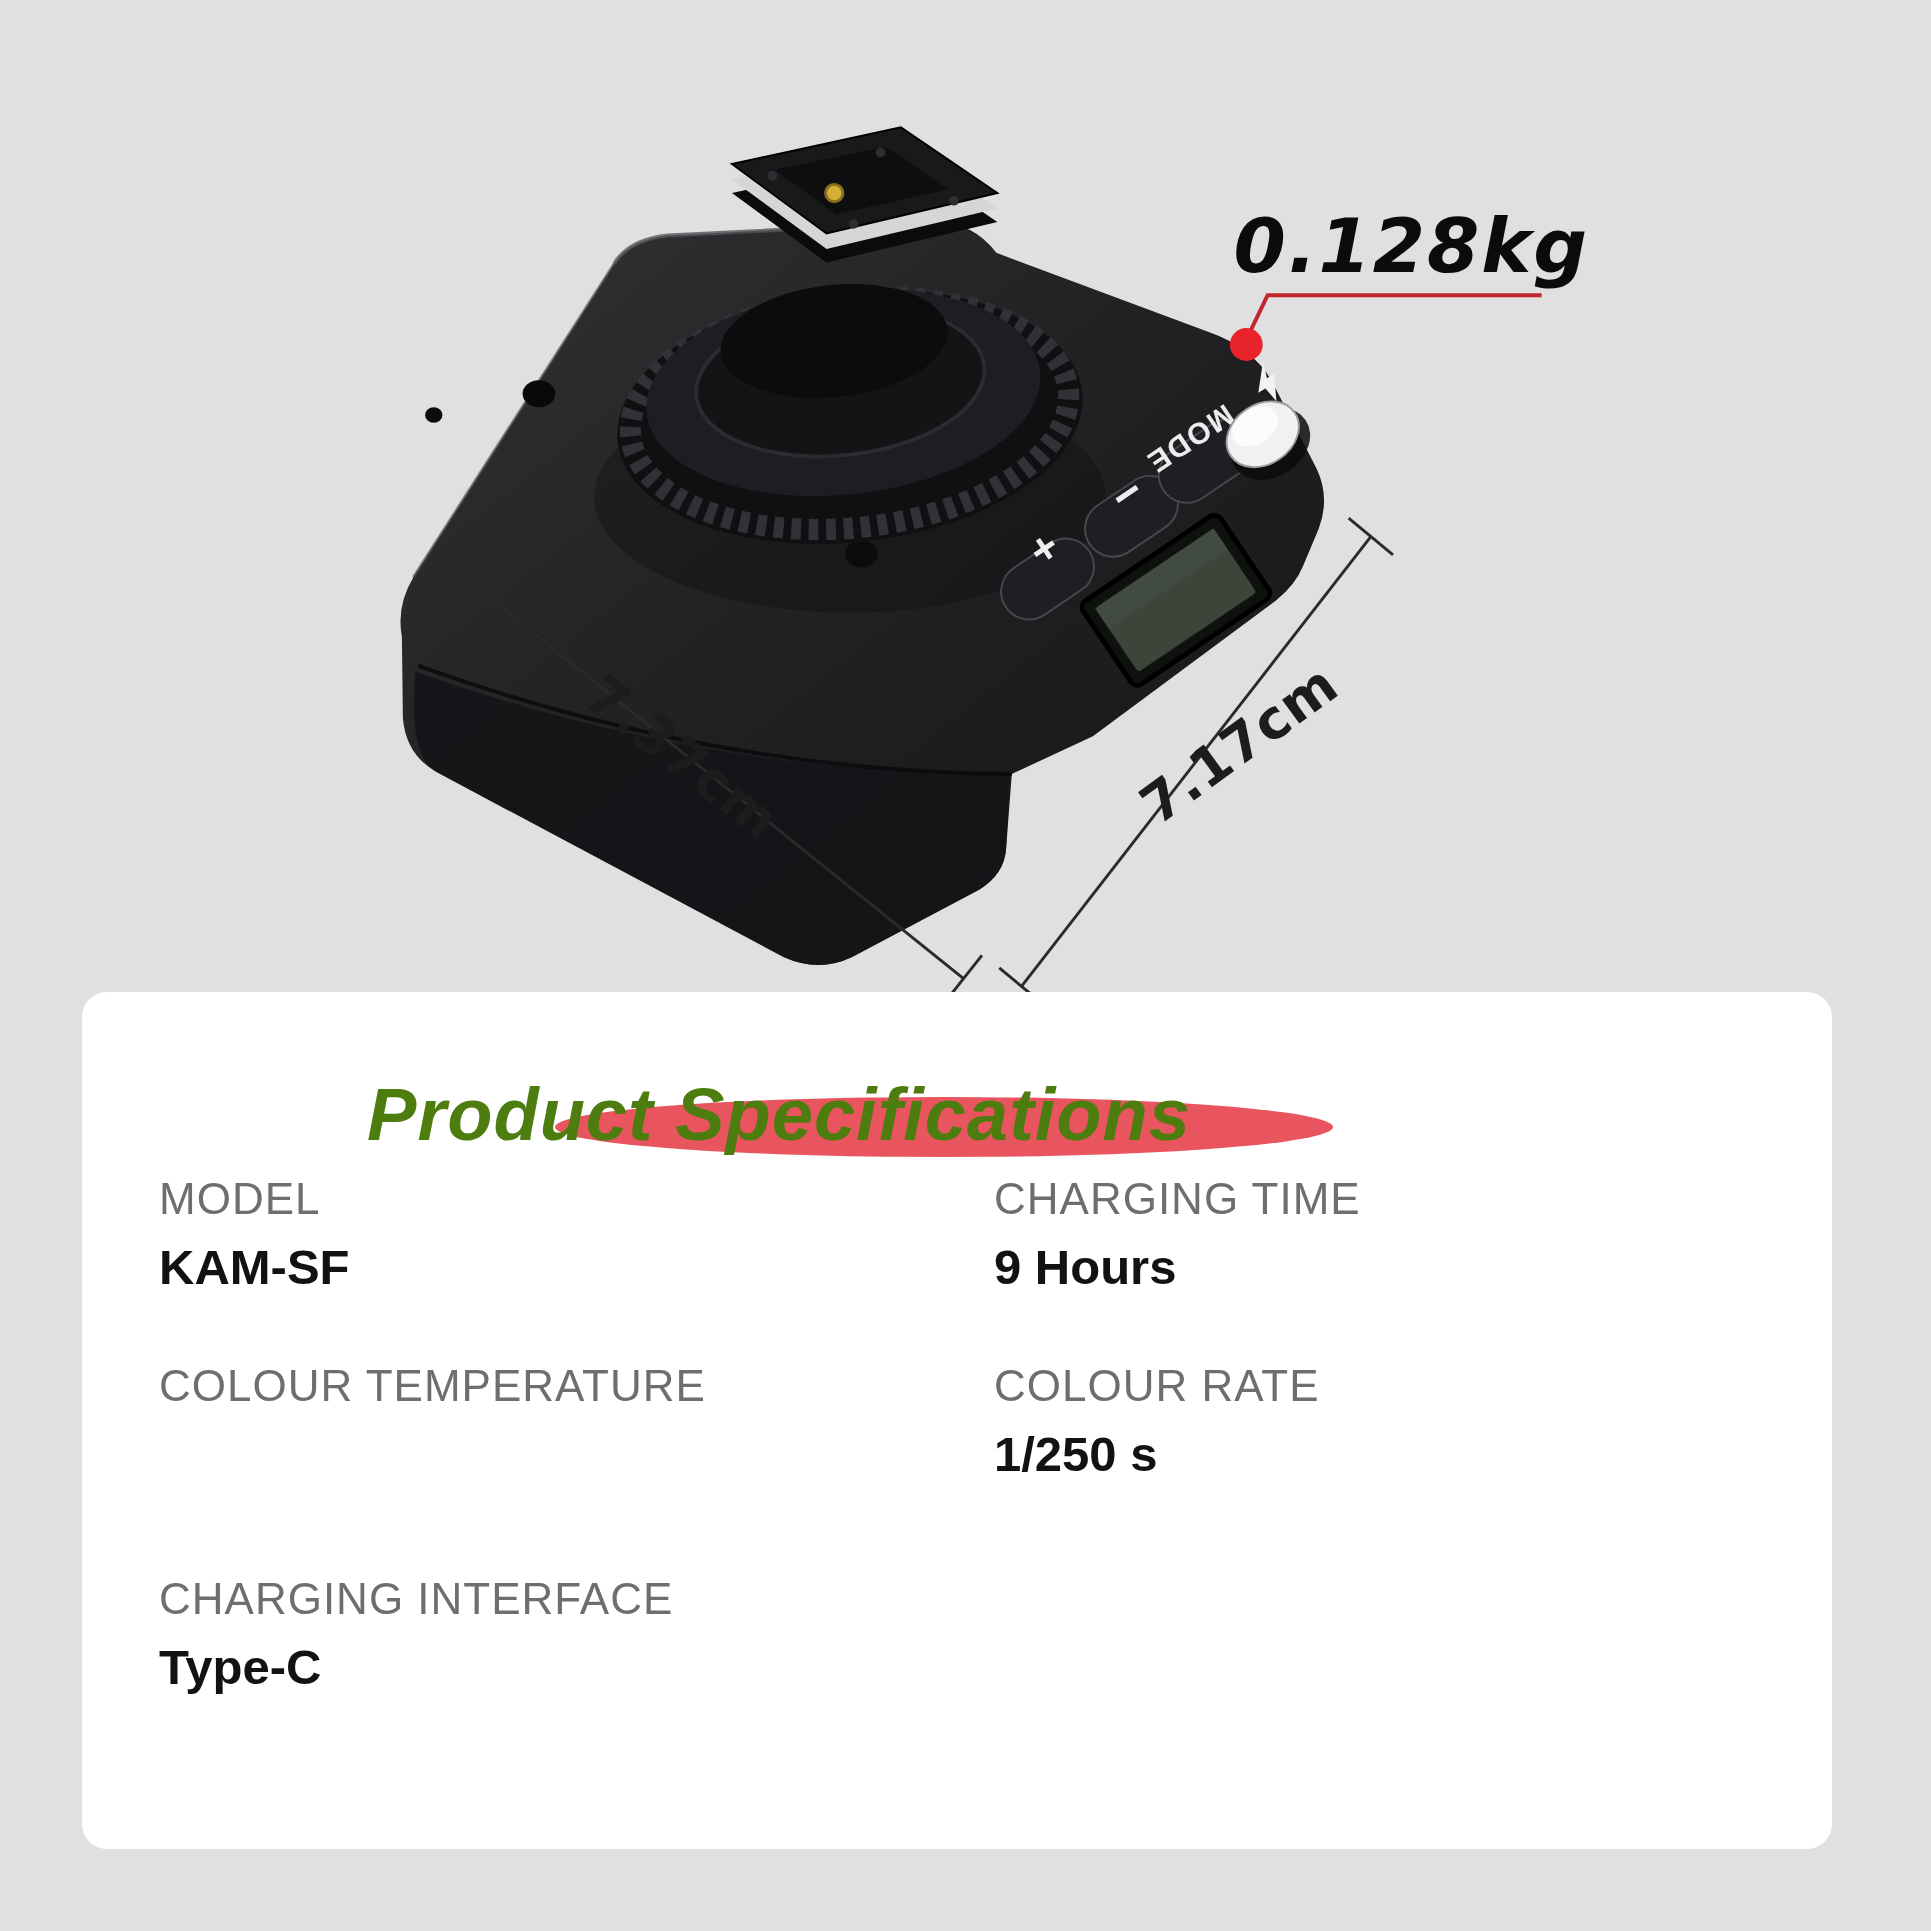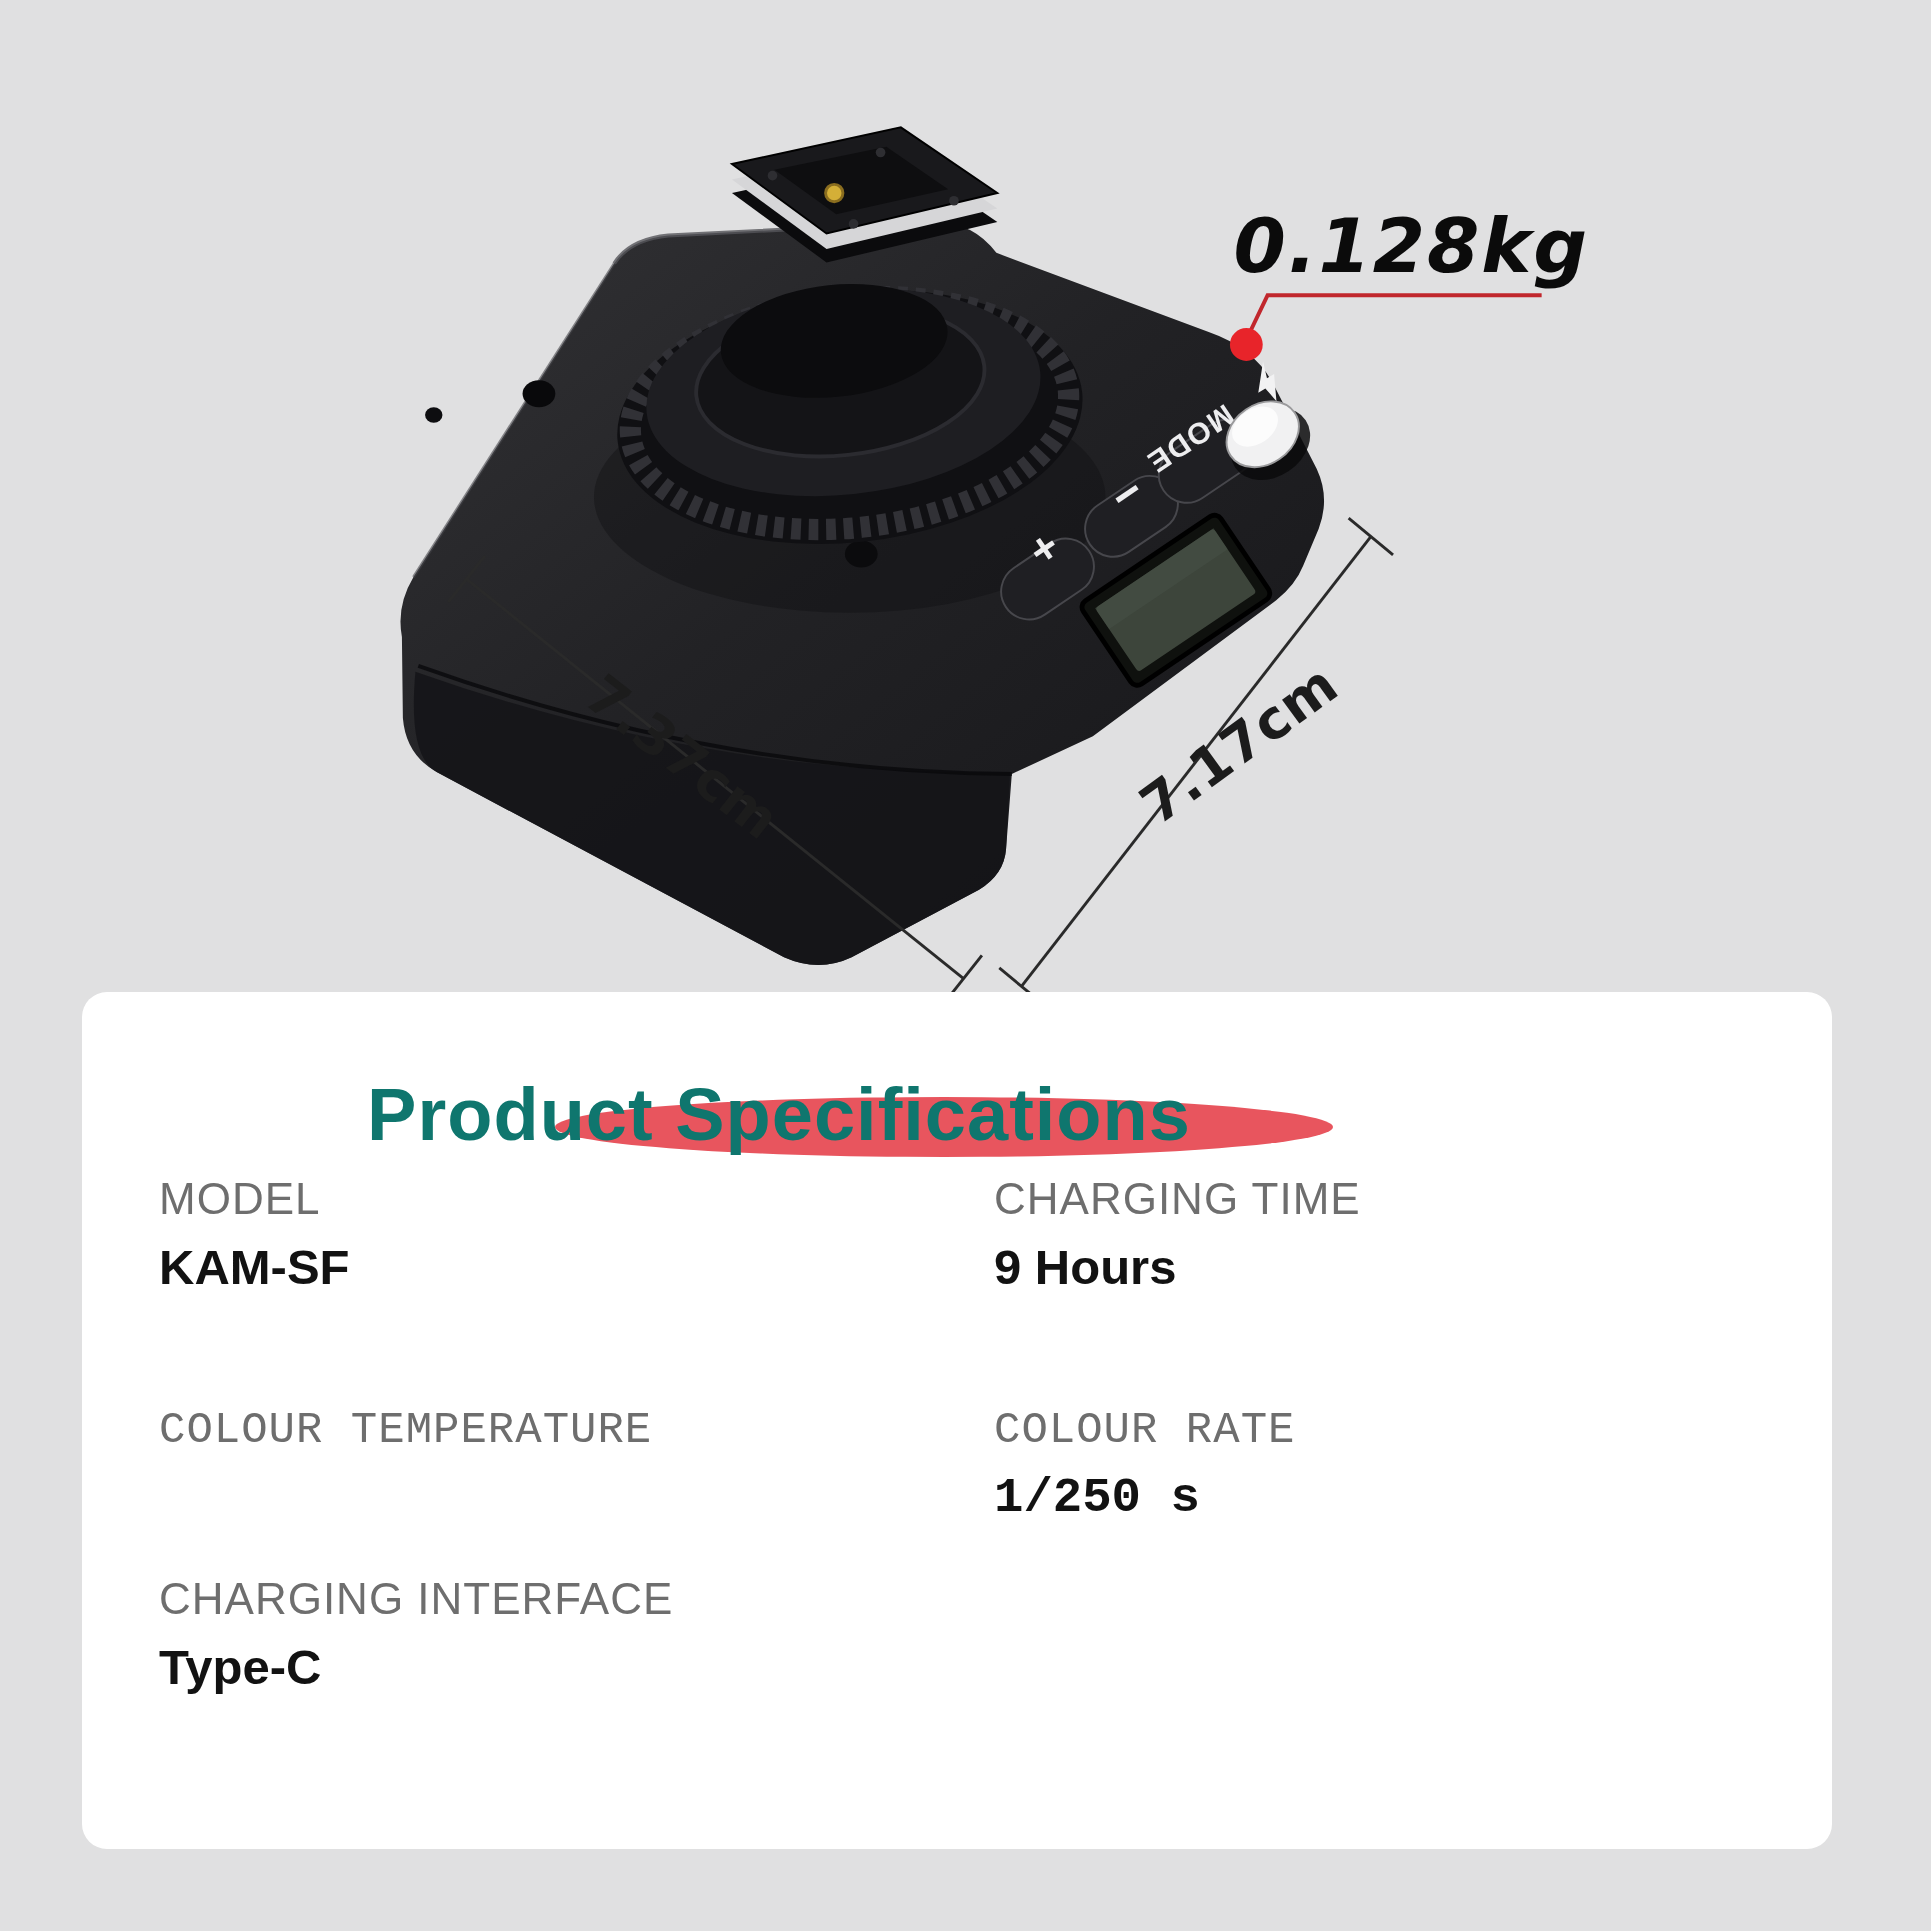--- a/index.html
+++ b/index.html
@@ -21,8 +21,8 @@
   }
   .card-title {
     position:absolute; left:82px; top:1078px; width:1394px;
-    text-align:center; font-size:74px; font-weight:bold; color:#0f766e;
-    letter-spacing:1px; line-height:1;
+    text-align:center; font-size:74px; font-weight:bold; color:#4d7c0f;
+    letter-spacing:1px; line-height:1;font-style:italic;
   }
   .spec { position:absolute; width:734px; }
   .spec .spec-label { font-size:44px; color:#6e6e6e; letter-spacing:1px; line-height:1.1; }

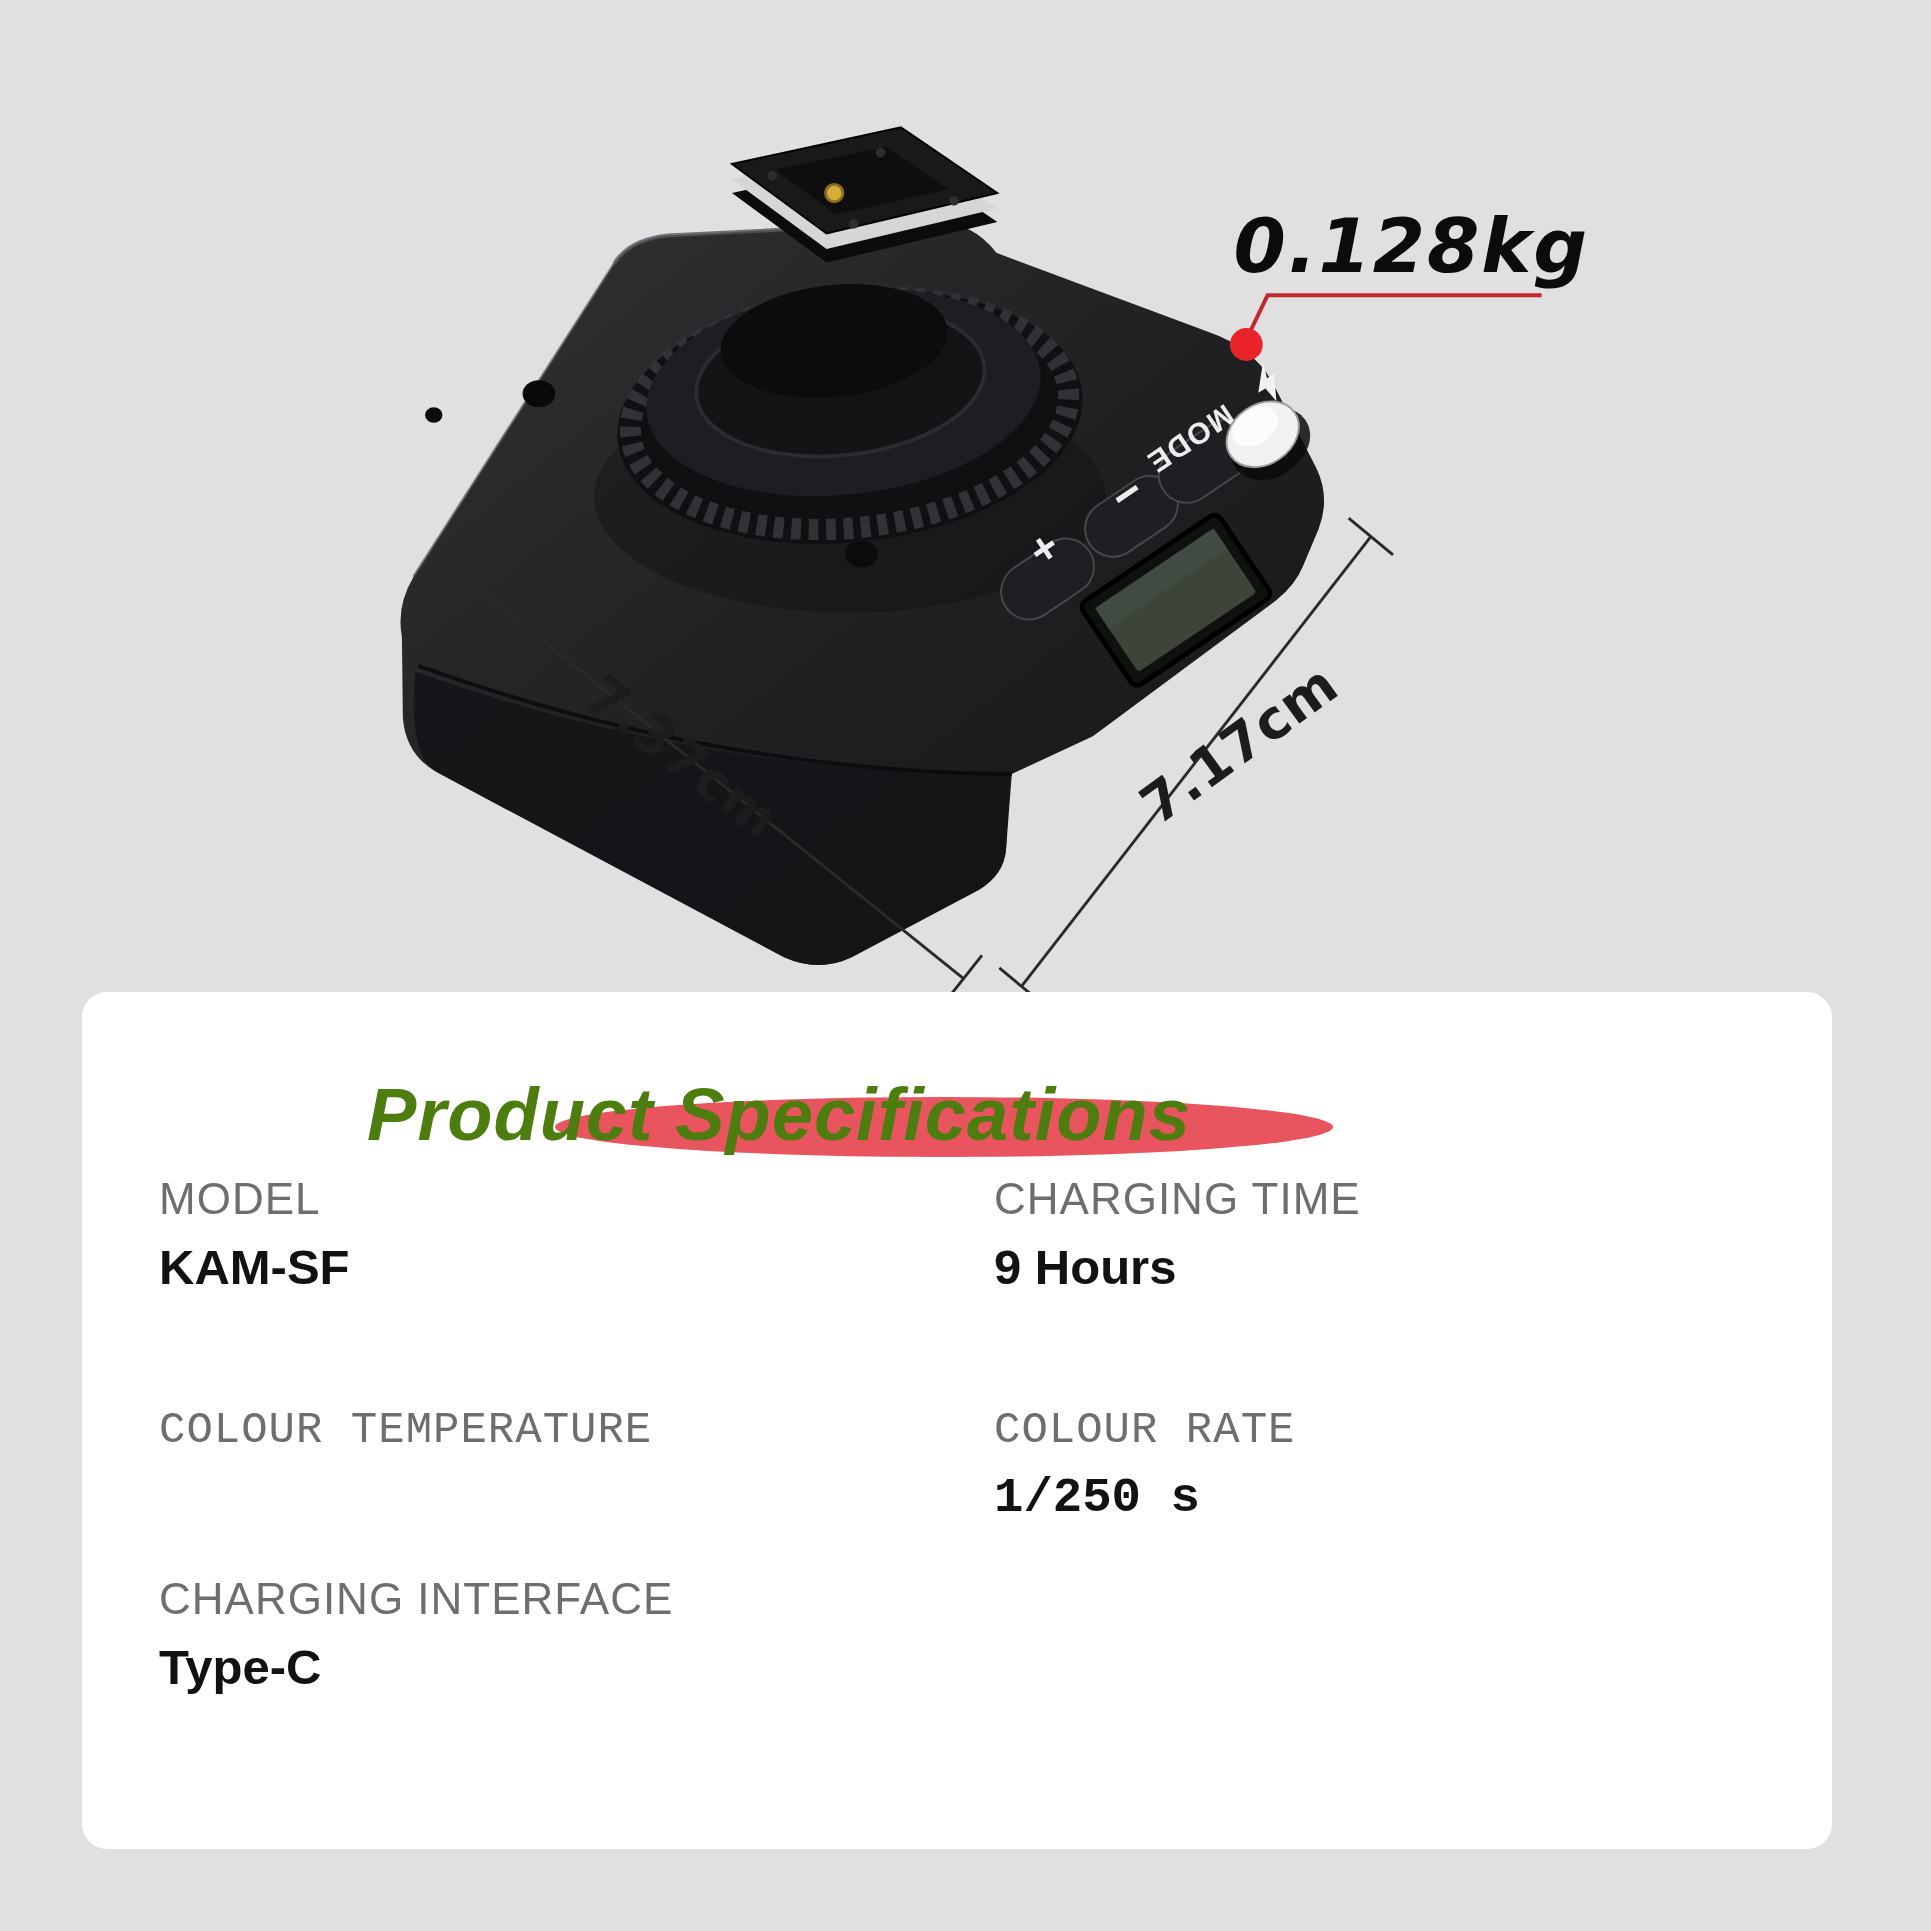--- a/index.html
+++ b/index.html
@@ -30,7 +30,7 @@
   .col-l { left:159px; }
   .col-r { left:994px; }
   .row-1 { top:1175px; }
-  .row-2 { top:1406px;font-family:Liberation Mono, monospace; }
+  .row-2 { top:1362px; }
   .row-3 { top:1575px; }
 
   

